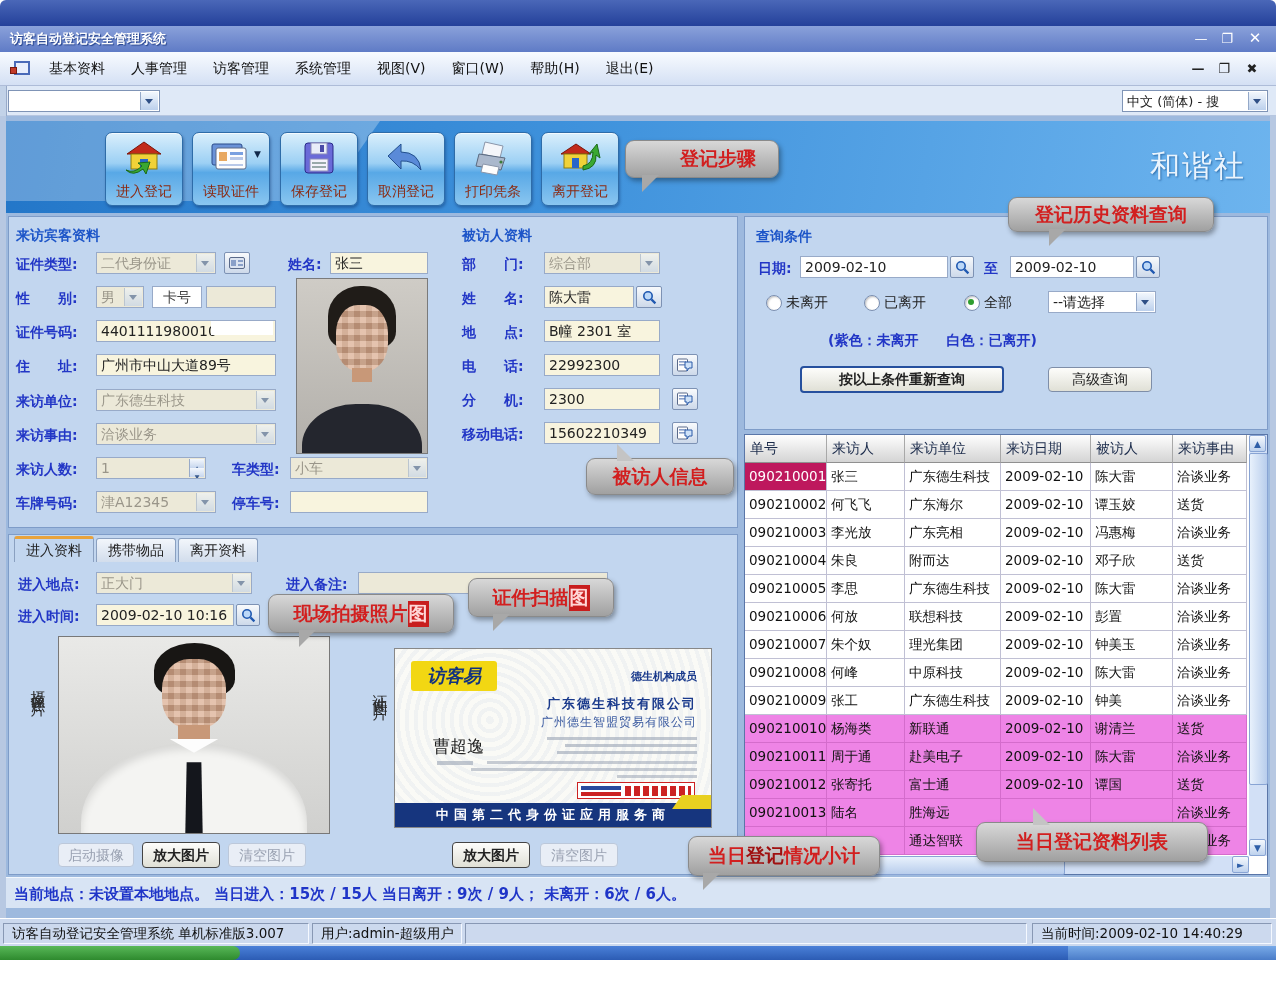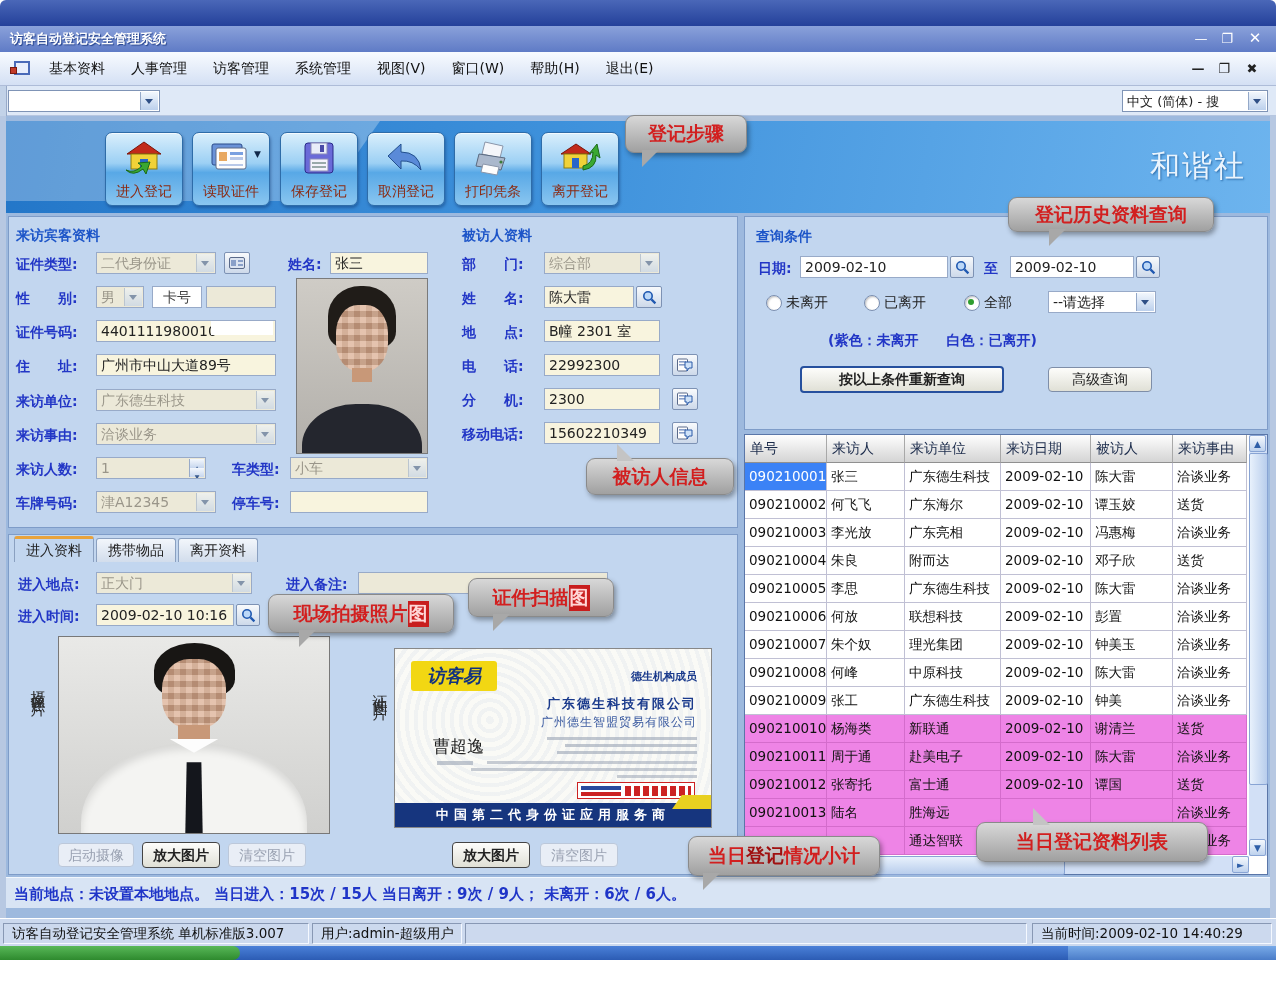--- a/index.html
+++ b/index.html
@@ -546,7 +546,7 @@
     <div class="bstrip-light"></div>
   </div>
 
-  <div class="callout" style="left:625px;top:115px;width:120px;height:36px;">
+  <div class="callout" style="left:625px;top:140px;width:120px;height:36px;padding-left:32px;">
     <span>登记步骤</span>
       <i class="tail tail-bl"></i>
   </div>

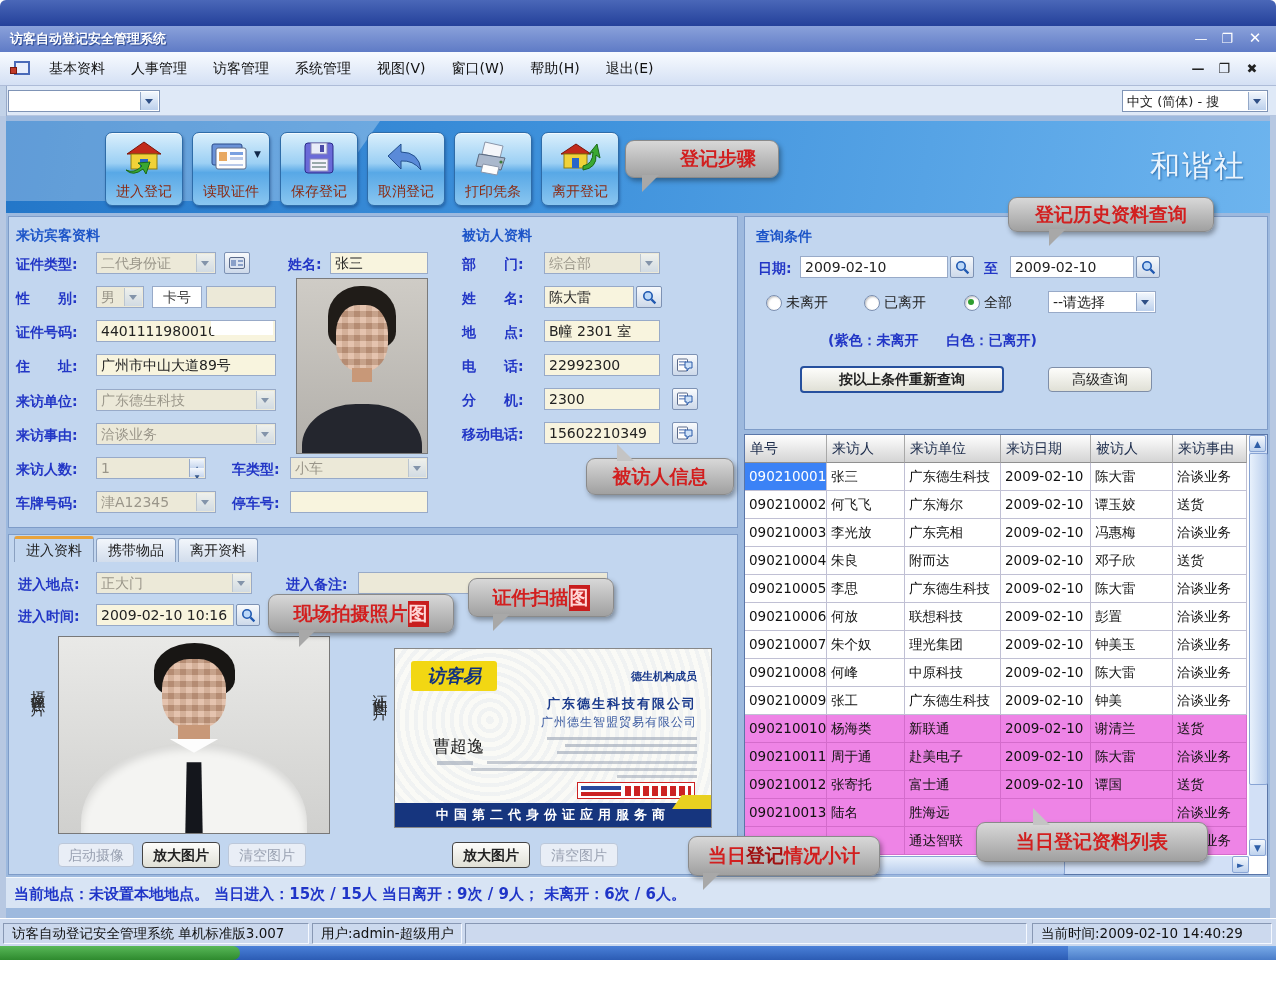--- a/index.html
+++ b/index.html
@@ -51,7 +51,7 @@
   .grid-row{display:flex;height:28px;background:#fff;}
   .row-pink .grid-cell{background:#ee84e6;border-color:#d46ccc;}
   .grid-cell{border-right:1px solid #c0c0d4;border-bottom:1px solid #c0c0d4;font-size:13.5px;color:#111;line-height:27px;padding-left:4px;box-sizing:border-box;overflow:hidden;white-space:nowrap;}
-  .selcell{background:#3b82f6;color:#fff;}
+  .selcell{background:#be185d;color:#fff;}
   .sbar{position:absolute;background:#d2e0f6;}
   .sbtn{position:absolute;width:17px;height:17px;background:linear-gradient(#f4f8fd,#bed2ee);border:1px solid #88a4d4;color:#2f5fa8;font-size:9px;text-align:center;line-height:16px;box-sizing:border-box;border-radius:2px;}
   .sthumb{position:absolute;background:linear-gradient(90deg,#e8f1fc,#b8cdec);border:1px solid #88a4d4;border-radius:2px;}

